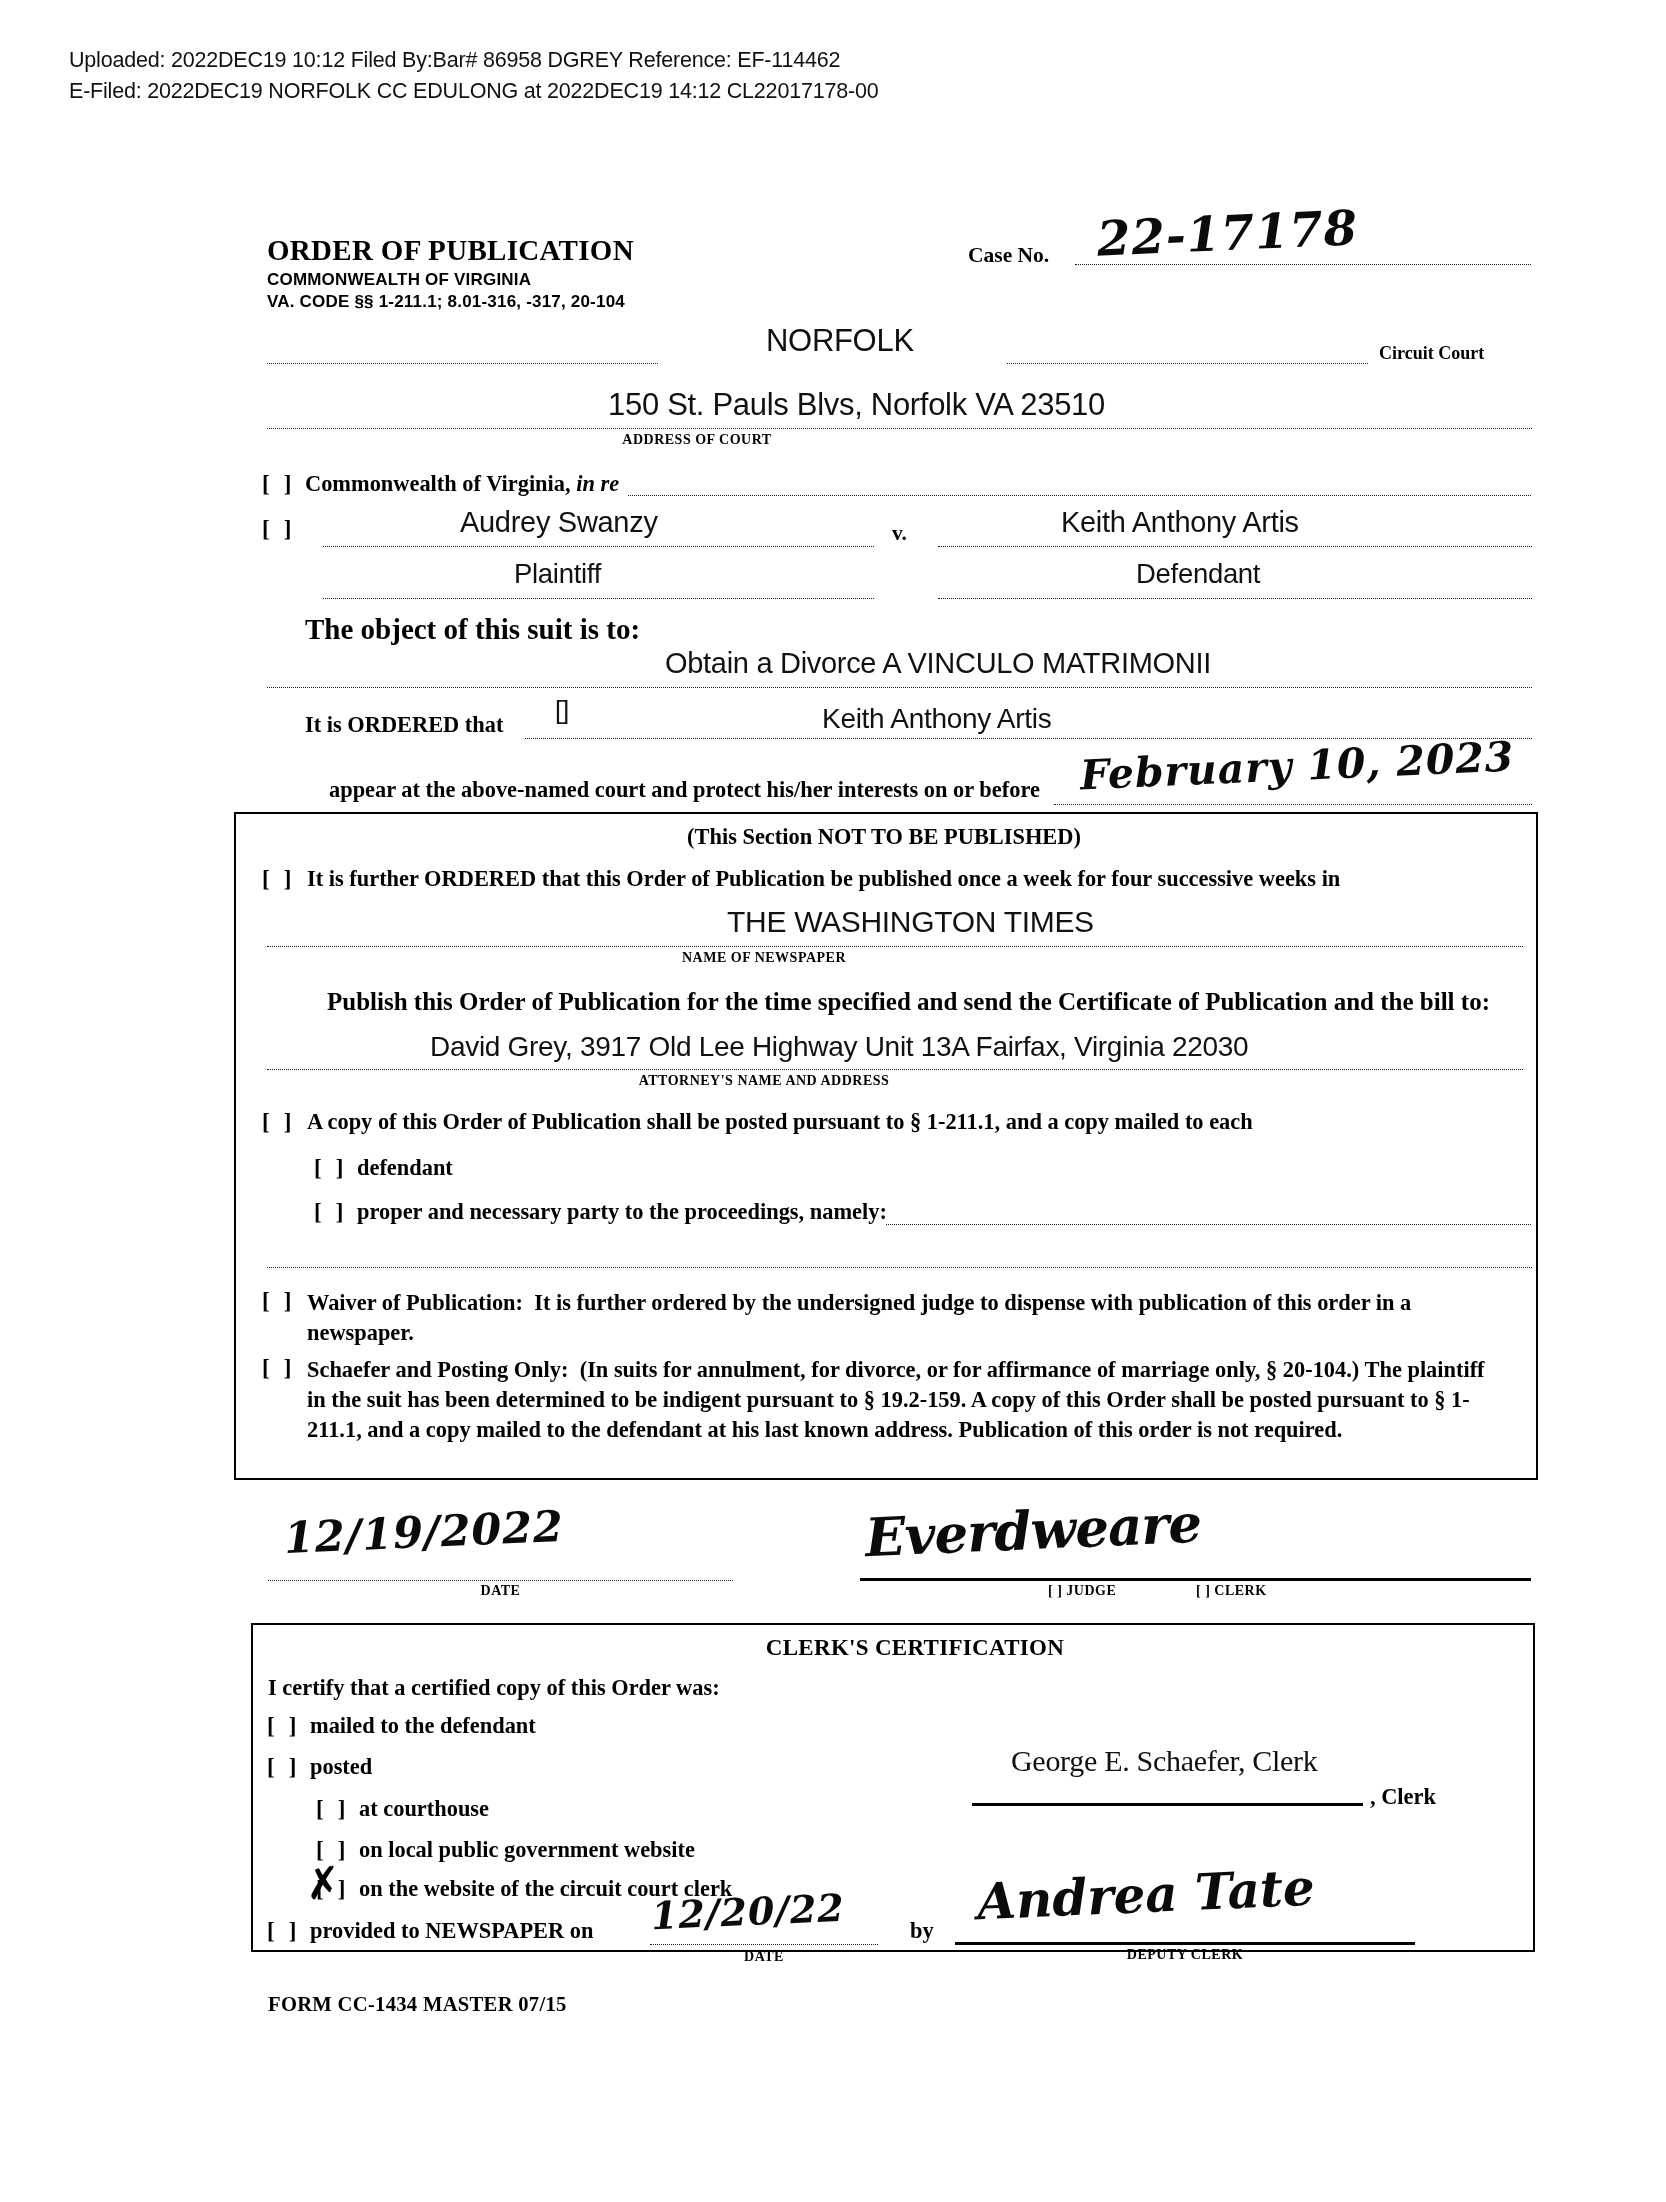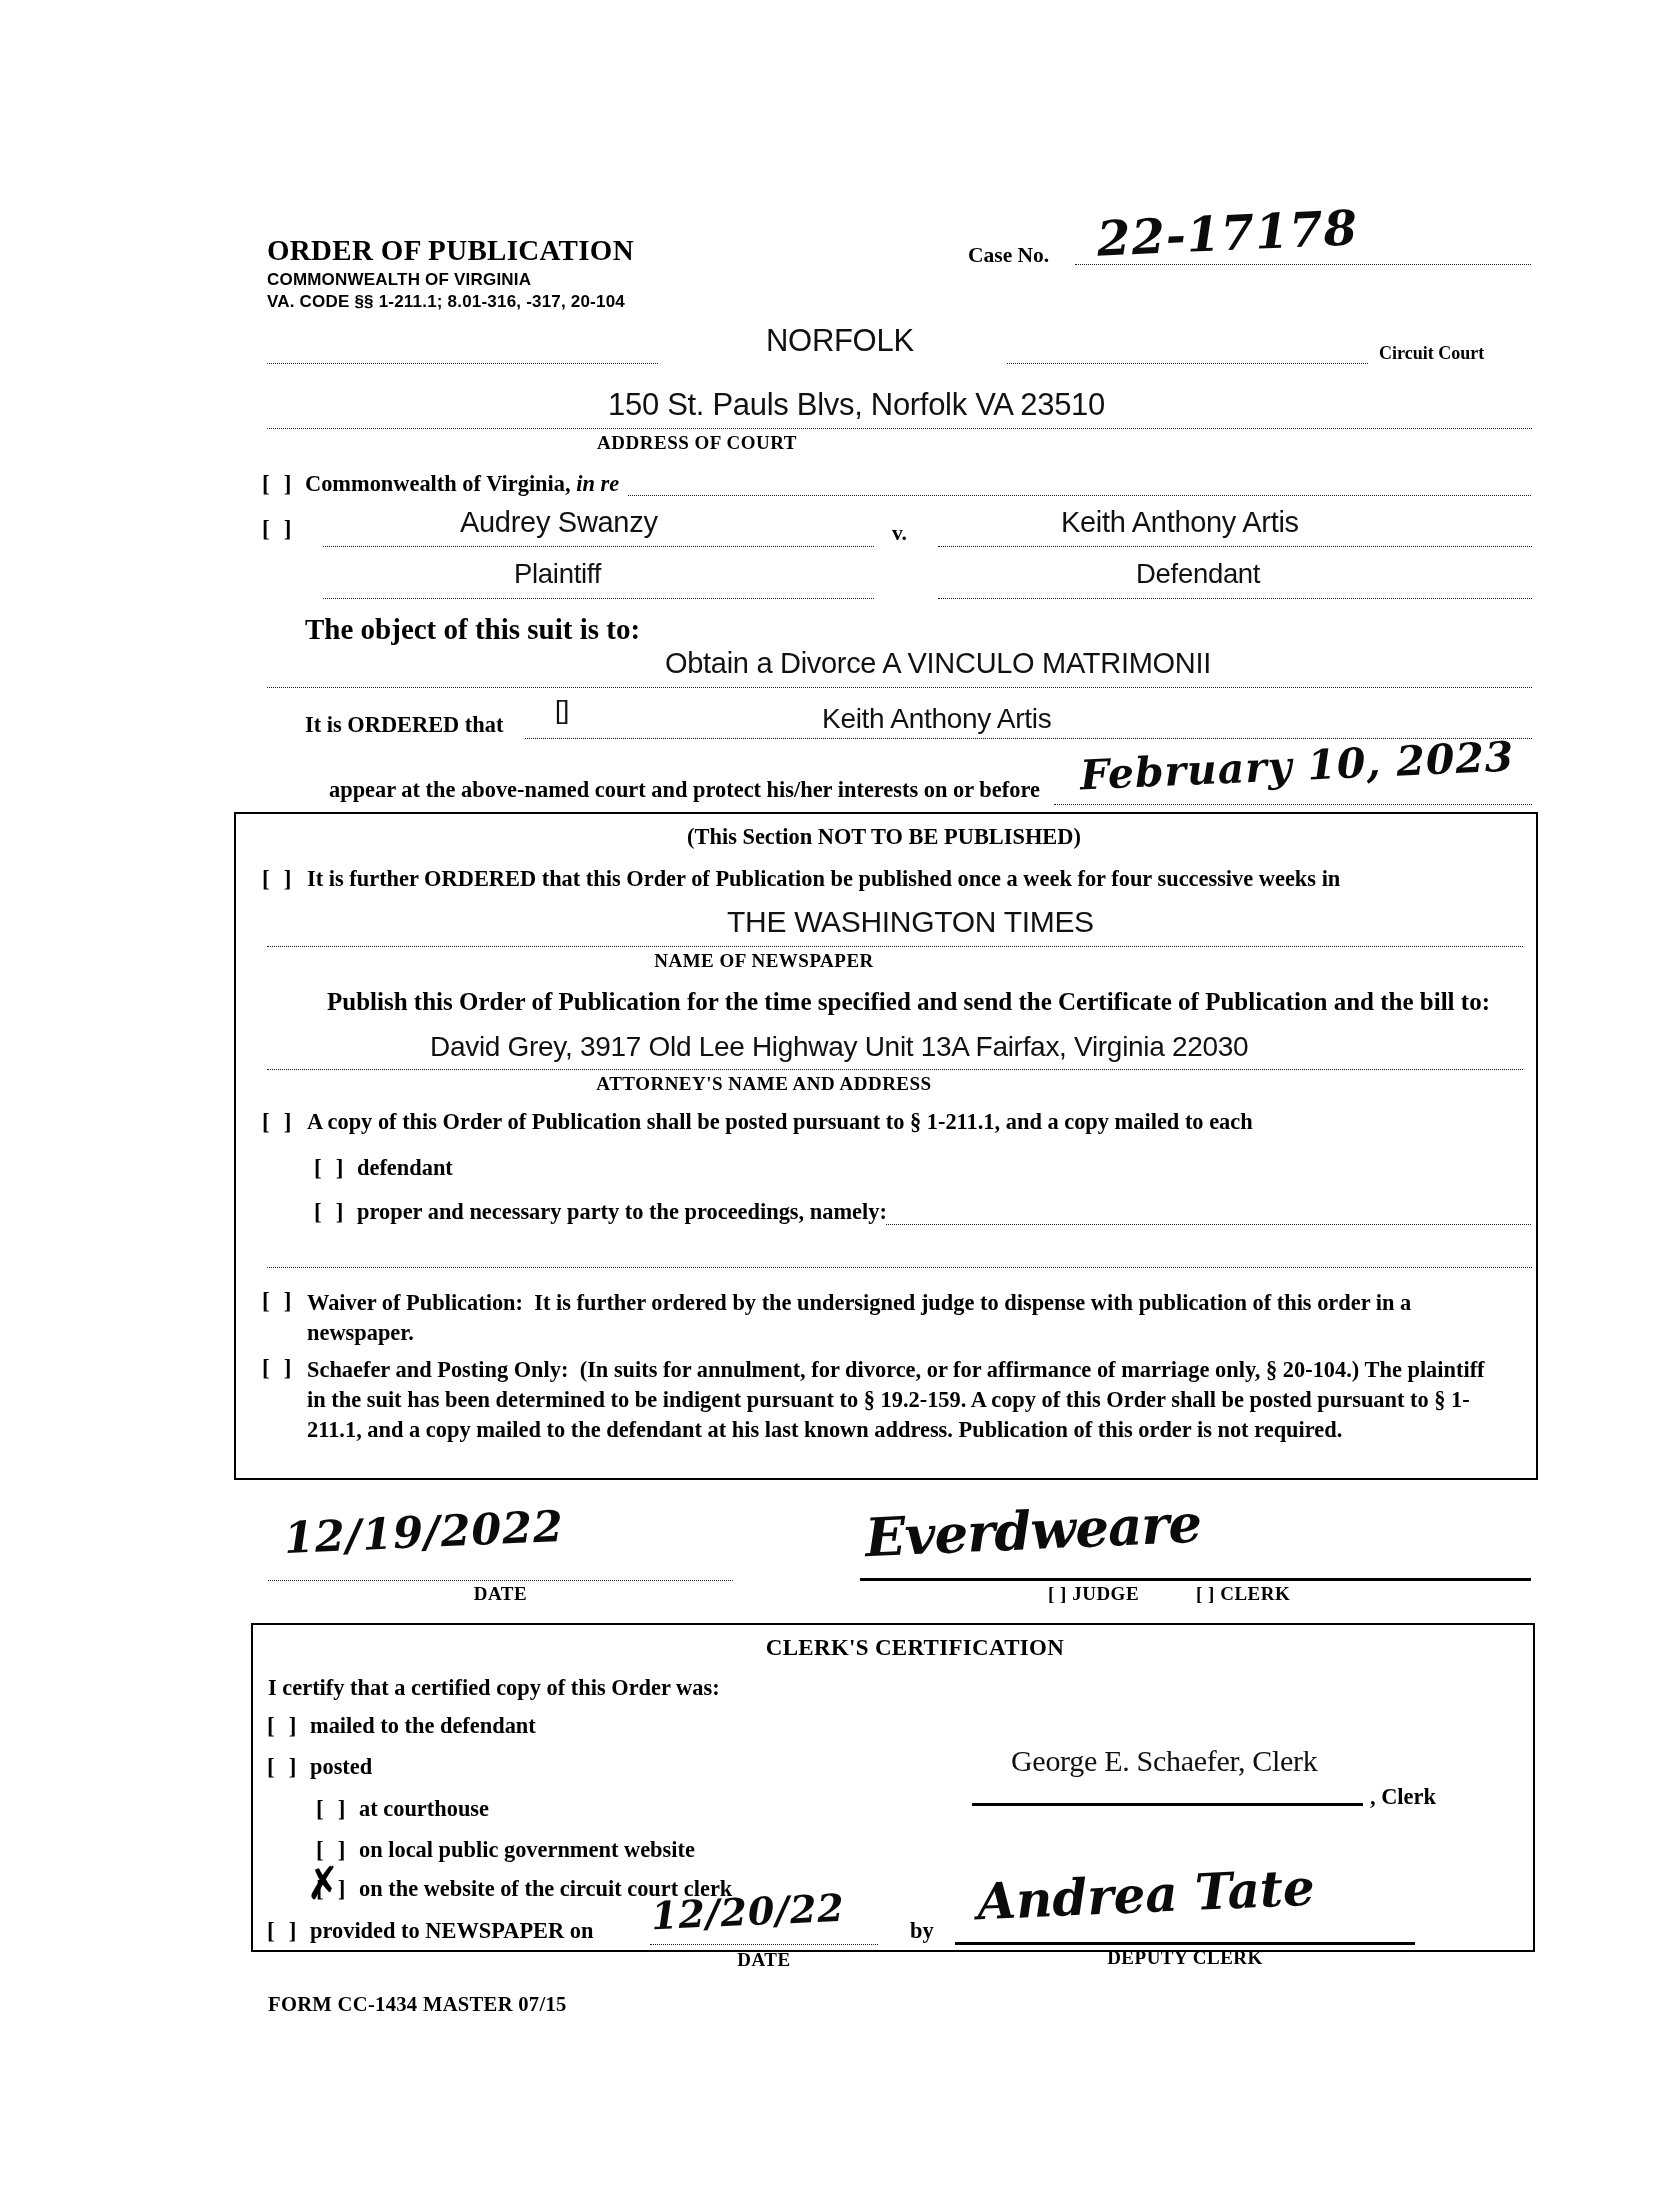--- a/index.html
+++ b/index.html
@@ -46,6 +46,10 @@
 
 <div class="page">
 
+  <div class="efile">
+    <div>Uploaded: 2022DEC19 10:12 Filed By:Bar# 86958 DGREY Reference: EF-114462</div>
+    <div>E-Filed: 2022DEC19 NORFOLK CC EDULONG at 2022DEC19 14:12 CL22017178-00</div>
+  </div>
 
   <div class="abs" style="left:267px;top:234px;">
     <div class="t-title serif">ORDER OF PUBLICATION</div>

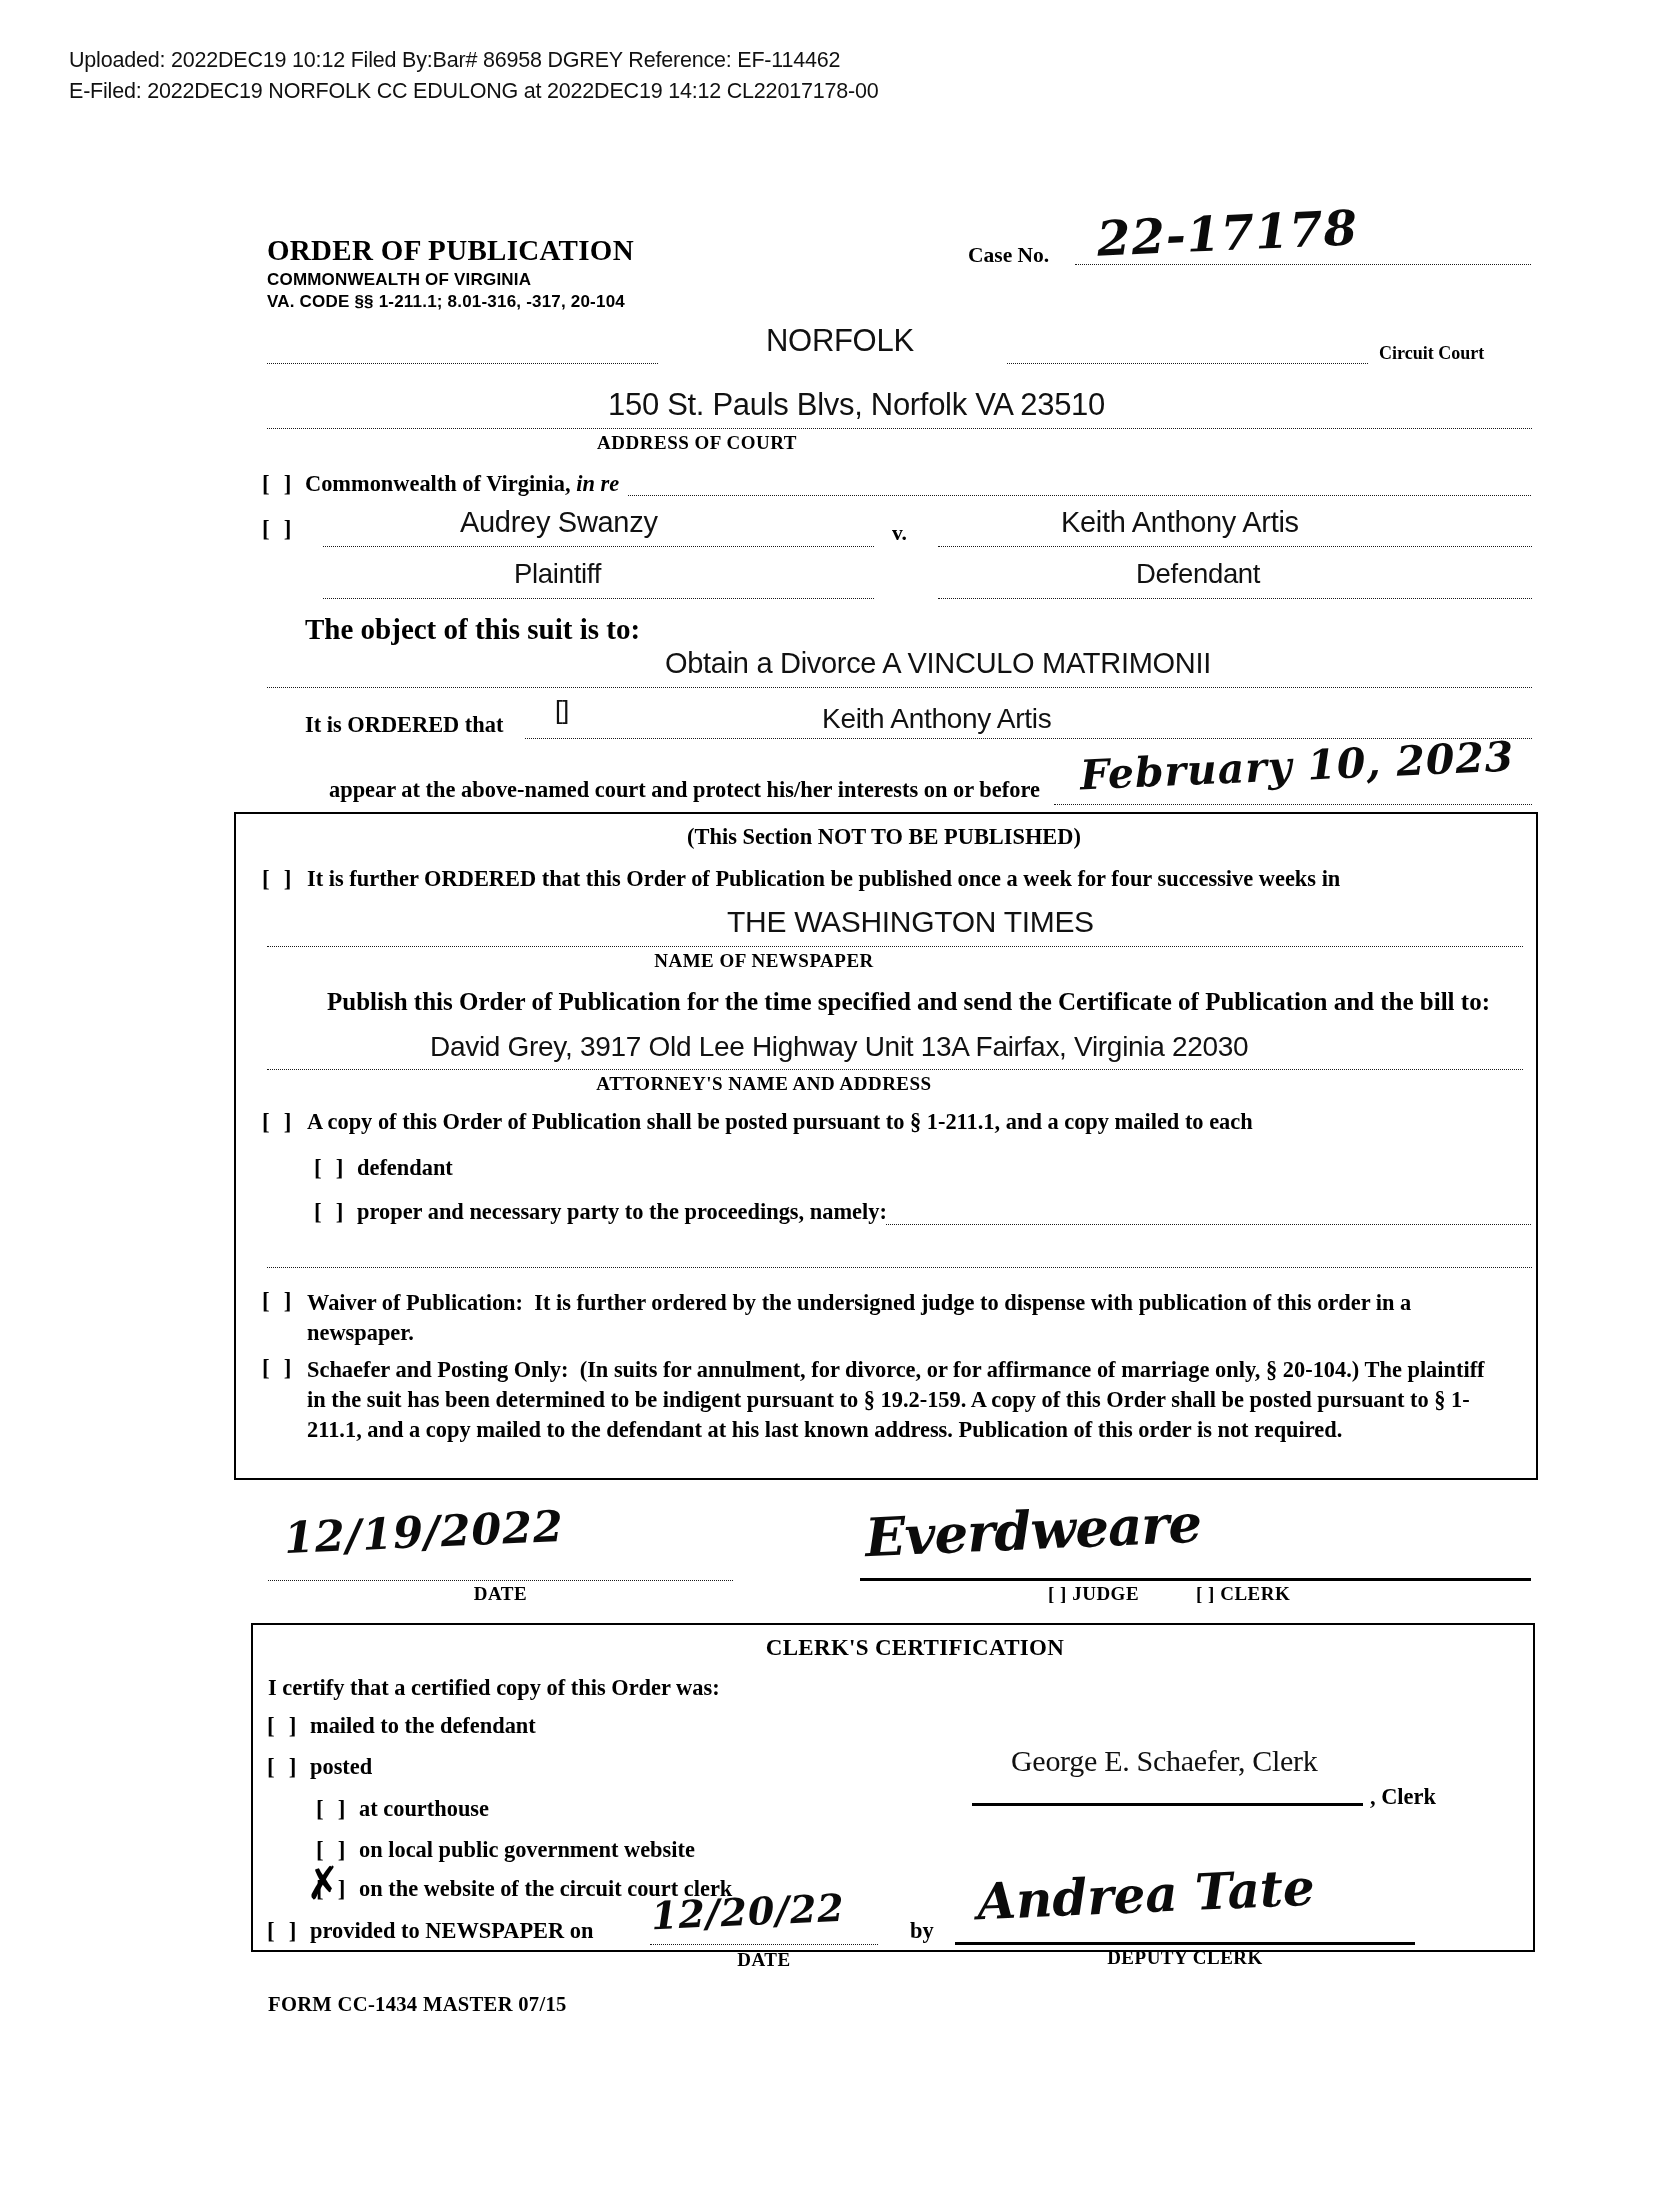--- a/index.html
+++ b/index.html
@@ -25,7 +25,7 @@
   
   .fill{font-family:"Liberation Sans",sans-serif;font-size:26px;color:#111;
         white-space:nowrap;letter-spacing:-0.3px;}
-  .capsmall{font-family:"Liberation Serif",serif;font-weight:bold;font-size:19px;
+  .capsmall{font-family:"Liberation Serif",serif;font-weight:bold;font-size:14px;
             letter-spacing:0.5px;text-align:center;}
 
   

